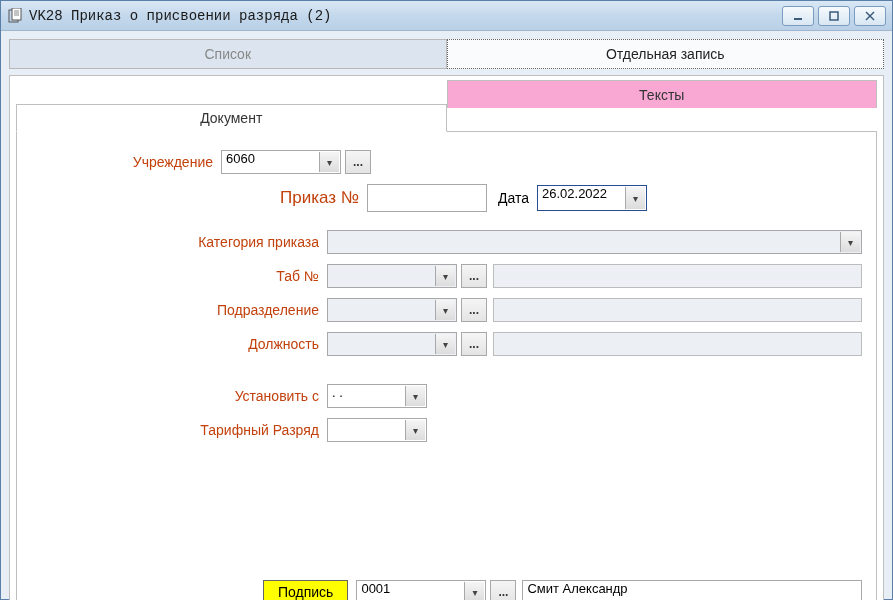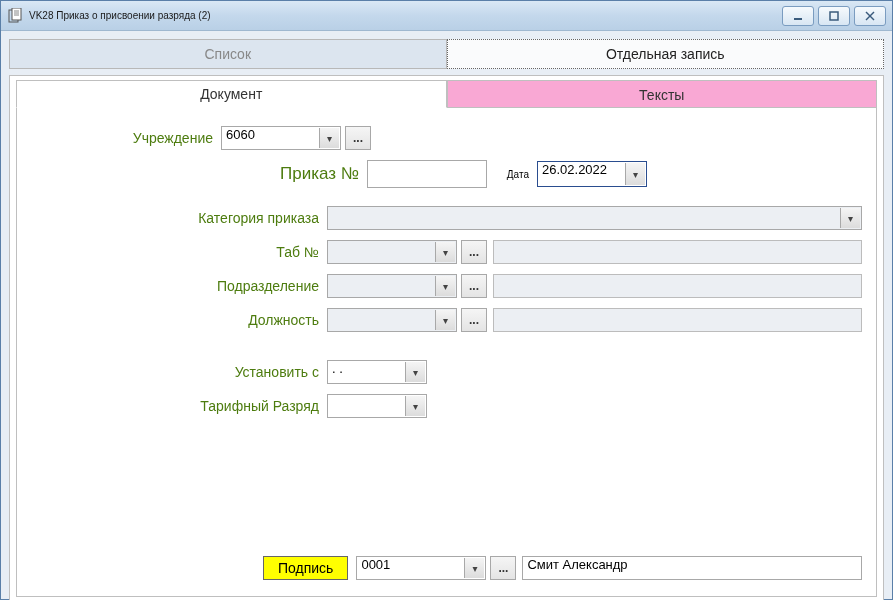--- a/index.html
+++ b/index.html
@@ -31,7 +31,8 @@
   .title-text {
     flex: 1;
     color: #1a1a1a;
-    font-size: 10px;
+    font-size: 14px;
+    font-family: Liberation Mono, monospace;
   }
   .win-controls { display: flex; gap: 4px; }
   .win-btn {

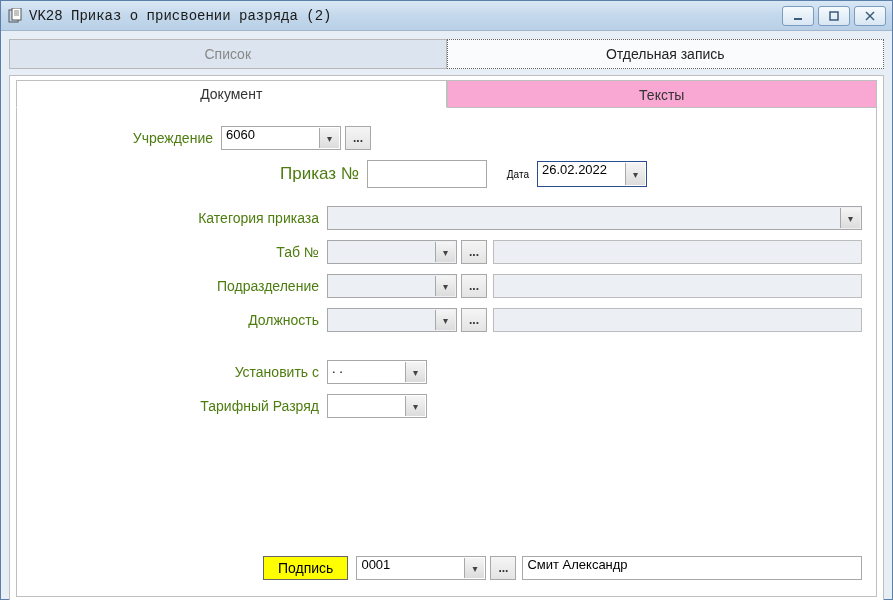--- a/index.html
+++ b/index.html
@@ -101,6 +101,7 @@
     border-bottom: 1px solid #fff;
     position: relative;
     z-index: 2;
+    margin-top: 24px;
   }
   .innerpanel {
     border: 1px solid #bfbfbf;

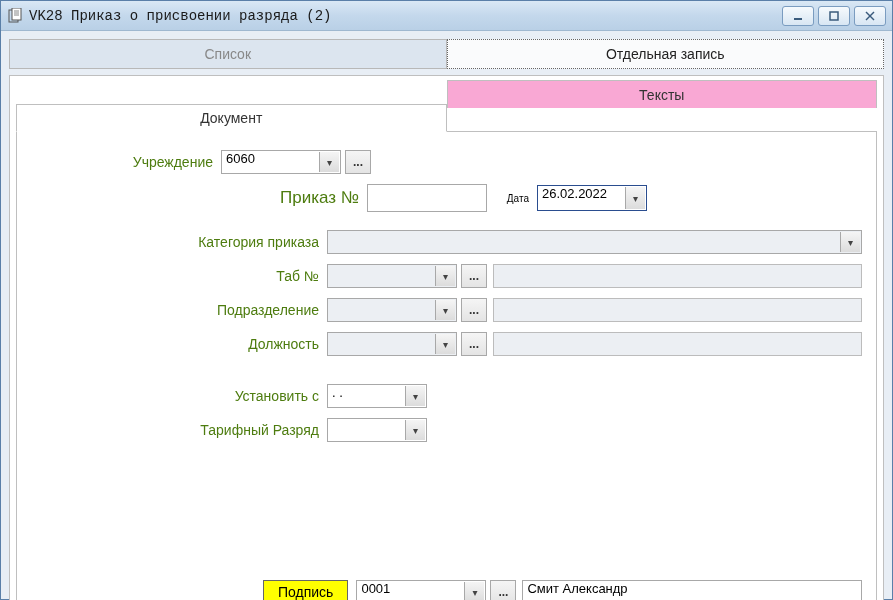--- a/index.html
+++ b/index.html
@@ -122,7 +122,7 @@
     text-align: right;
     padding-right: 8px;
     font-size: 14px;
-    color: #4d7c0f;
+    color: #c2410c;
   }
   .combo, .txt, .datebox, .sel {
     height: 24px;

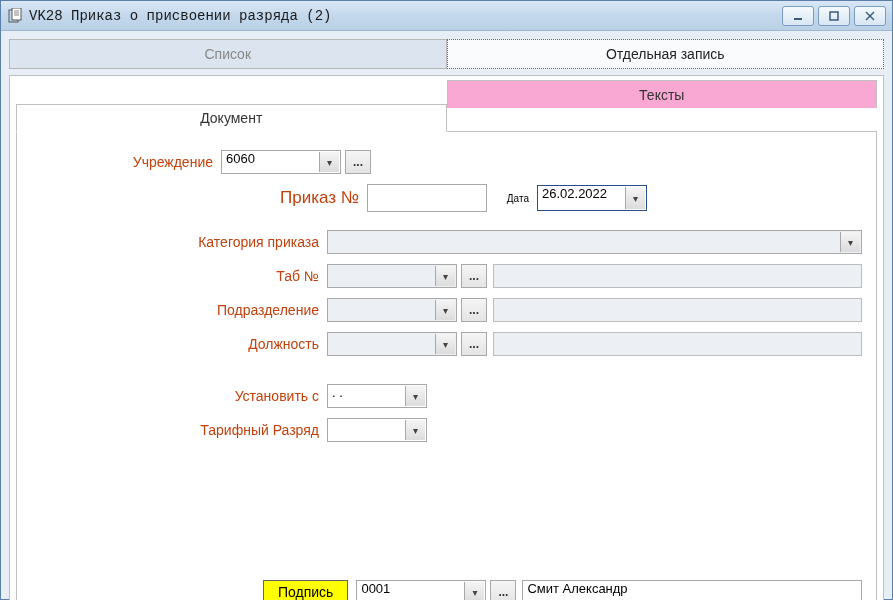--- a/index.html
+++ b/index.html
@@ -244,7 +244,7 @@
         <div class="form-row" style="margin-top:6px;margin-bottom:18px;">
           <div class="lbl" style="width:336px;font-size:17px">Приказ №</div>
           <div class="txt" style="width:120px;height:28px"></div>
-          <div style="width:50px;text-align:right;padding-right:8px;font-size:10px">Дата</div>
+          <div style="width:50px;text-align:right;padding-right:8px;font-size:14px">Дата</div>
           <div class="datebox" style="width:110px;height:26px;border:1px solid #2a4d8f">
             <span>26.02.2022</span>
             <span class="caret">▾</span>

